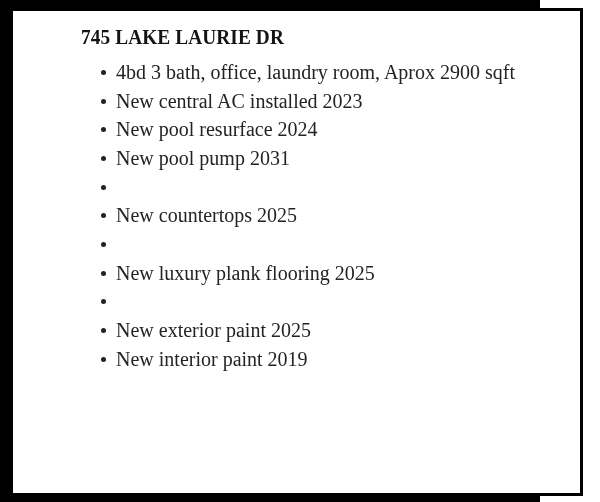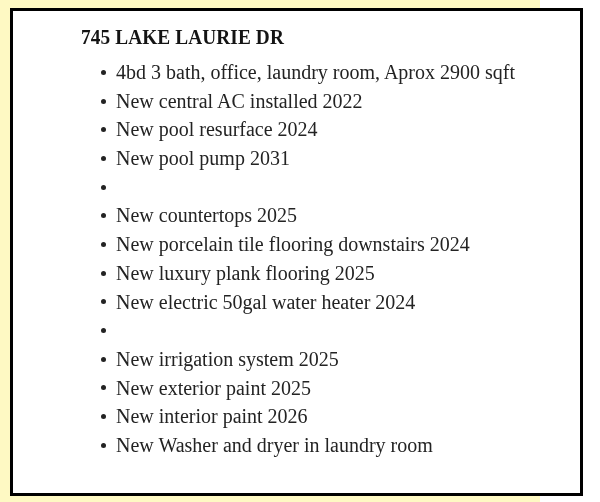--- a/index.html
+++ b/index.html
@@ -19,7 +19,7 @@
     position: relative;
     width: 540px;
     height: 502px;
-    background: #fef9c3;
+    background: #000000;
     box-sizing: border-box;
   }
 

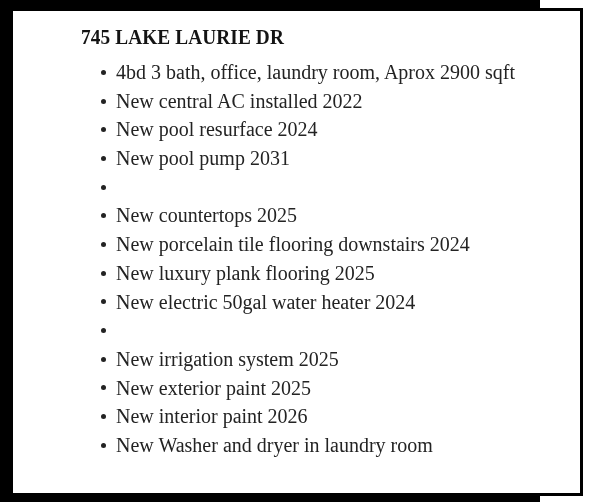--- a/index.html
+++ b/index.html
@@ -105,7 +105,7 @@
 
       <ul id="features-list">
           <li><span class="bullet-marker" aria-hidden="true" title="•"></span><span class="feature-text">4bd 3 bath, office, laundry room, Aprox 2900 sqft</span></li>
-          <li><span class="bullet-marker" aria-hidden="true" title="•"></span><span class="feature-text">New central AC installed 2022</span></li>
+          <li><span class="bullet-marker" aria-hidden="true" title="•"></span><span class="feature-text">New central AC installed 2023</span></li>
           <li><span class="bullet-marker" aria-hidden="true" title="•"></span><span class="feature-text">New pool resurface 2024</span></li>
           <li><span class="bullet-marker" aria-hidden="true" title="•"></span><span class="feature-text">New pool pump 2031</span></li>
           <li><span class="bullet-marker" aria-hidden="true" title="•"></span></li>

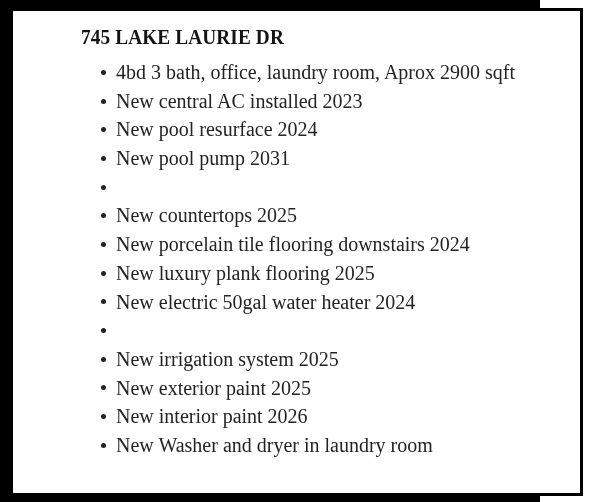--- a/index.html
+++ b/index.html
@@ -110,7 +110,7 @@
           <li><span class="bullet-marker" aria-hidden="true" title="•"></span><span class="feature-text">New pool pump 2031</span></li>
           <li><span class="bullet-marker" aria-hidden="true" title="•"></span></li>
           <li><span class="bullet-marker" aria-hidden="true" title="•"></span><span class="feature-text">New countertops 2025</span></li>
-          <li><span class="bullet-marker" aria-hidden="true" title="•"></span><span class="feature-text">New porcelain tile flooring downstairs 2024</span></li>
+          <li><span class="bullet-marker" aria-hidden="true" title="•"></span></li>
           <li><span class="bullet-marker" aria-hidden="true" title="•"></span><span class="feature-text">New luxury plank flooring 2025</span></li>
           <li><span class="bullet-marker" aria-hidden="true" title="•"></span><span class="feature-text">New electric 50gal water heater 2024</span></li>
           <li><span class="bullet-marker" aria-hidden="true" title="•"></span></li>

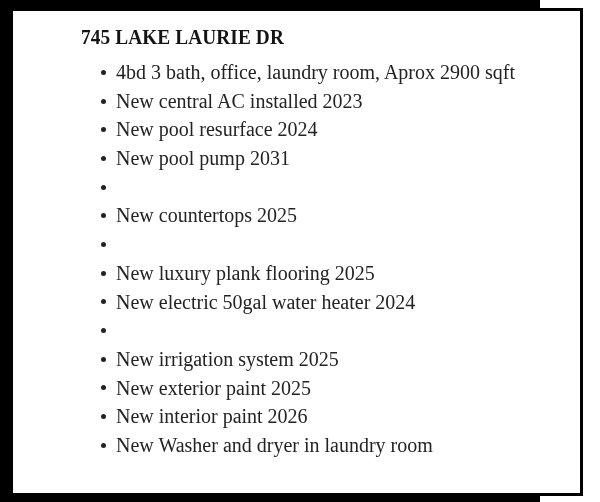--- a/index.html
+++ b/index.html
@@ -112,7 +112,6 @@
           <li><span class="bullet-marker" aria-hidden="true" title="•"></span><span class="feature-text">New countertops 2025</span></li>
           <li><span class="bullet-marker" aria-hidden="true" title="•"></span></li>
           <li><span class="bullet-marker" aria-hidden="true" title="•"></span><span class="feature-text">New luxury plank flooring 2025</span></li>
-          <li><span class="bullet-marker" aria-hidden="true" title="•"></span><span class="feature-text">New electric 50gal water heater 2024</span></li>
           <li><span class="bullet-marker" aria-hidden="true" title="•"></span></li>
           <li><span class="bullet-marker" aria-hidden="true" title="•"></span><span class="feature-text">New irrigation system 2025</span></li>
           <li><span class="bullet-marker" aria-hidden="true" title="•"></span><span class="feature-text">New exterior paint 2025</span></li>

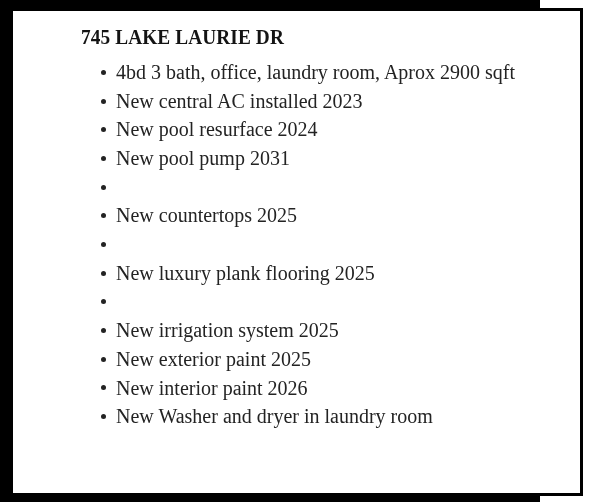--- a/index.html
+++ b/index.html
@@ -113,7 +113,6 @@
           <li><span class="bullet-marker" aria-hidden="true" title="•"></span></li>
           <li><span class="bullet-marker" aria-hidden="true" title="•"></span><span class="feature-text">New luxury plank flooring 2025</span></li>
           <li><span class="bullet-marker" aria-hidden="true" title="•"></span></li>
-          <li><span class="bullet-marker" aria-hidden="true" title="•"></span><span class="feature-text">New irrigation system 2025</span></li>
           <li><span class="bullet-marker" aria-hidden="true" title="•"></span><span class="feature-text">New exterior paint 2025</span></li>
           <li><span class="bullet-marker" aria-hidden="true" title="•"></span><span class="feature-text">New interior paint 2026</span></li>
           <li><span class="bullet-marker" aria-hidden="true" title="•"></span><span class="feature-text">New Washer and dryer in laundry room</span></li>

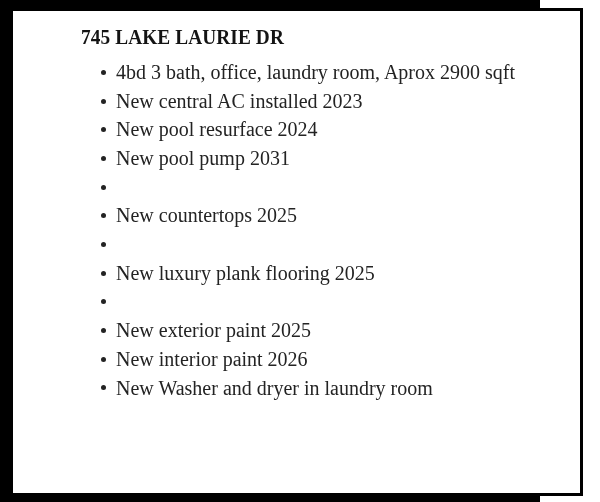--- a/index.html
+++ b/index.html
@@ -114,7 +114,7 @@
           <li><span class="bullet-marker" aria-hidden="true" title="•"></span><span class="feature-text">New luxury plank flooring 2025</span></li>
           <li><span class="bullet-marker" aria-hidden="true" title="•"></span></li>
           <li><span class="bullet-marker" aria-hidden="true" title="•"></span><span class="feature-text">New exterior paint 2025</span></li>
-          <li><span class="bullet-marker" aria-hidden="true" title="•"></span><span class="feature-text">New interior paint 2026</span></li>
+          <li><span class="bullet-marker" aria-hidden="true" title="•"></span><span class="feature-text">New interior paint 2019</span></li>
           <li><span class="bullet-marker" aria-hidden="true" title="•"></span><span class="feature-text">New Washer and dryer in laundry room</span></li>
         </ul>
 

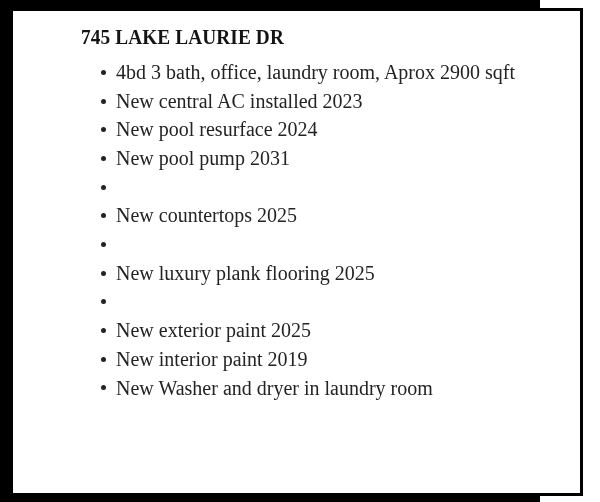--- a/index.html
+++ b/index.html
@@ -115,7 +115,6 @@
           <li><span class="bullet-marker" aria-hidden="true" title="•"></span></li>
           <li><span class="bullet-marker" aria-hidden="true" title="•"></span><span class="feature-text">New exterior paint 2025</span></li>
           <li><span class="bullet-marker" aria-hidden="true" title="•"></span><span class="feature-text">New interior paint 2019</span></li>
-          <li><span class="bullet-marker" aria-hidden="true" title="•"></span><span class="feature-text">New Washer and dryer in laundry room</span></li>
         </ul>
 
     </div>

